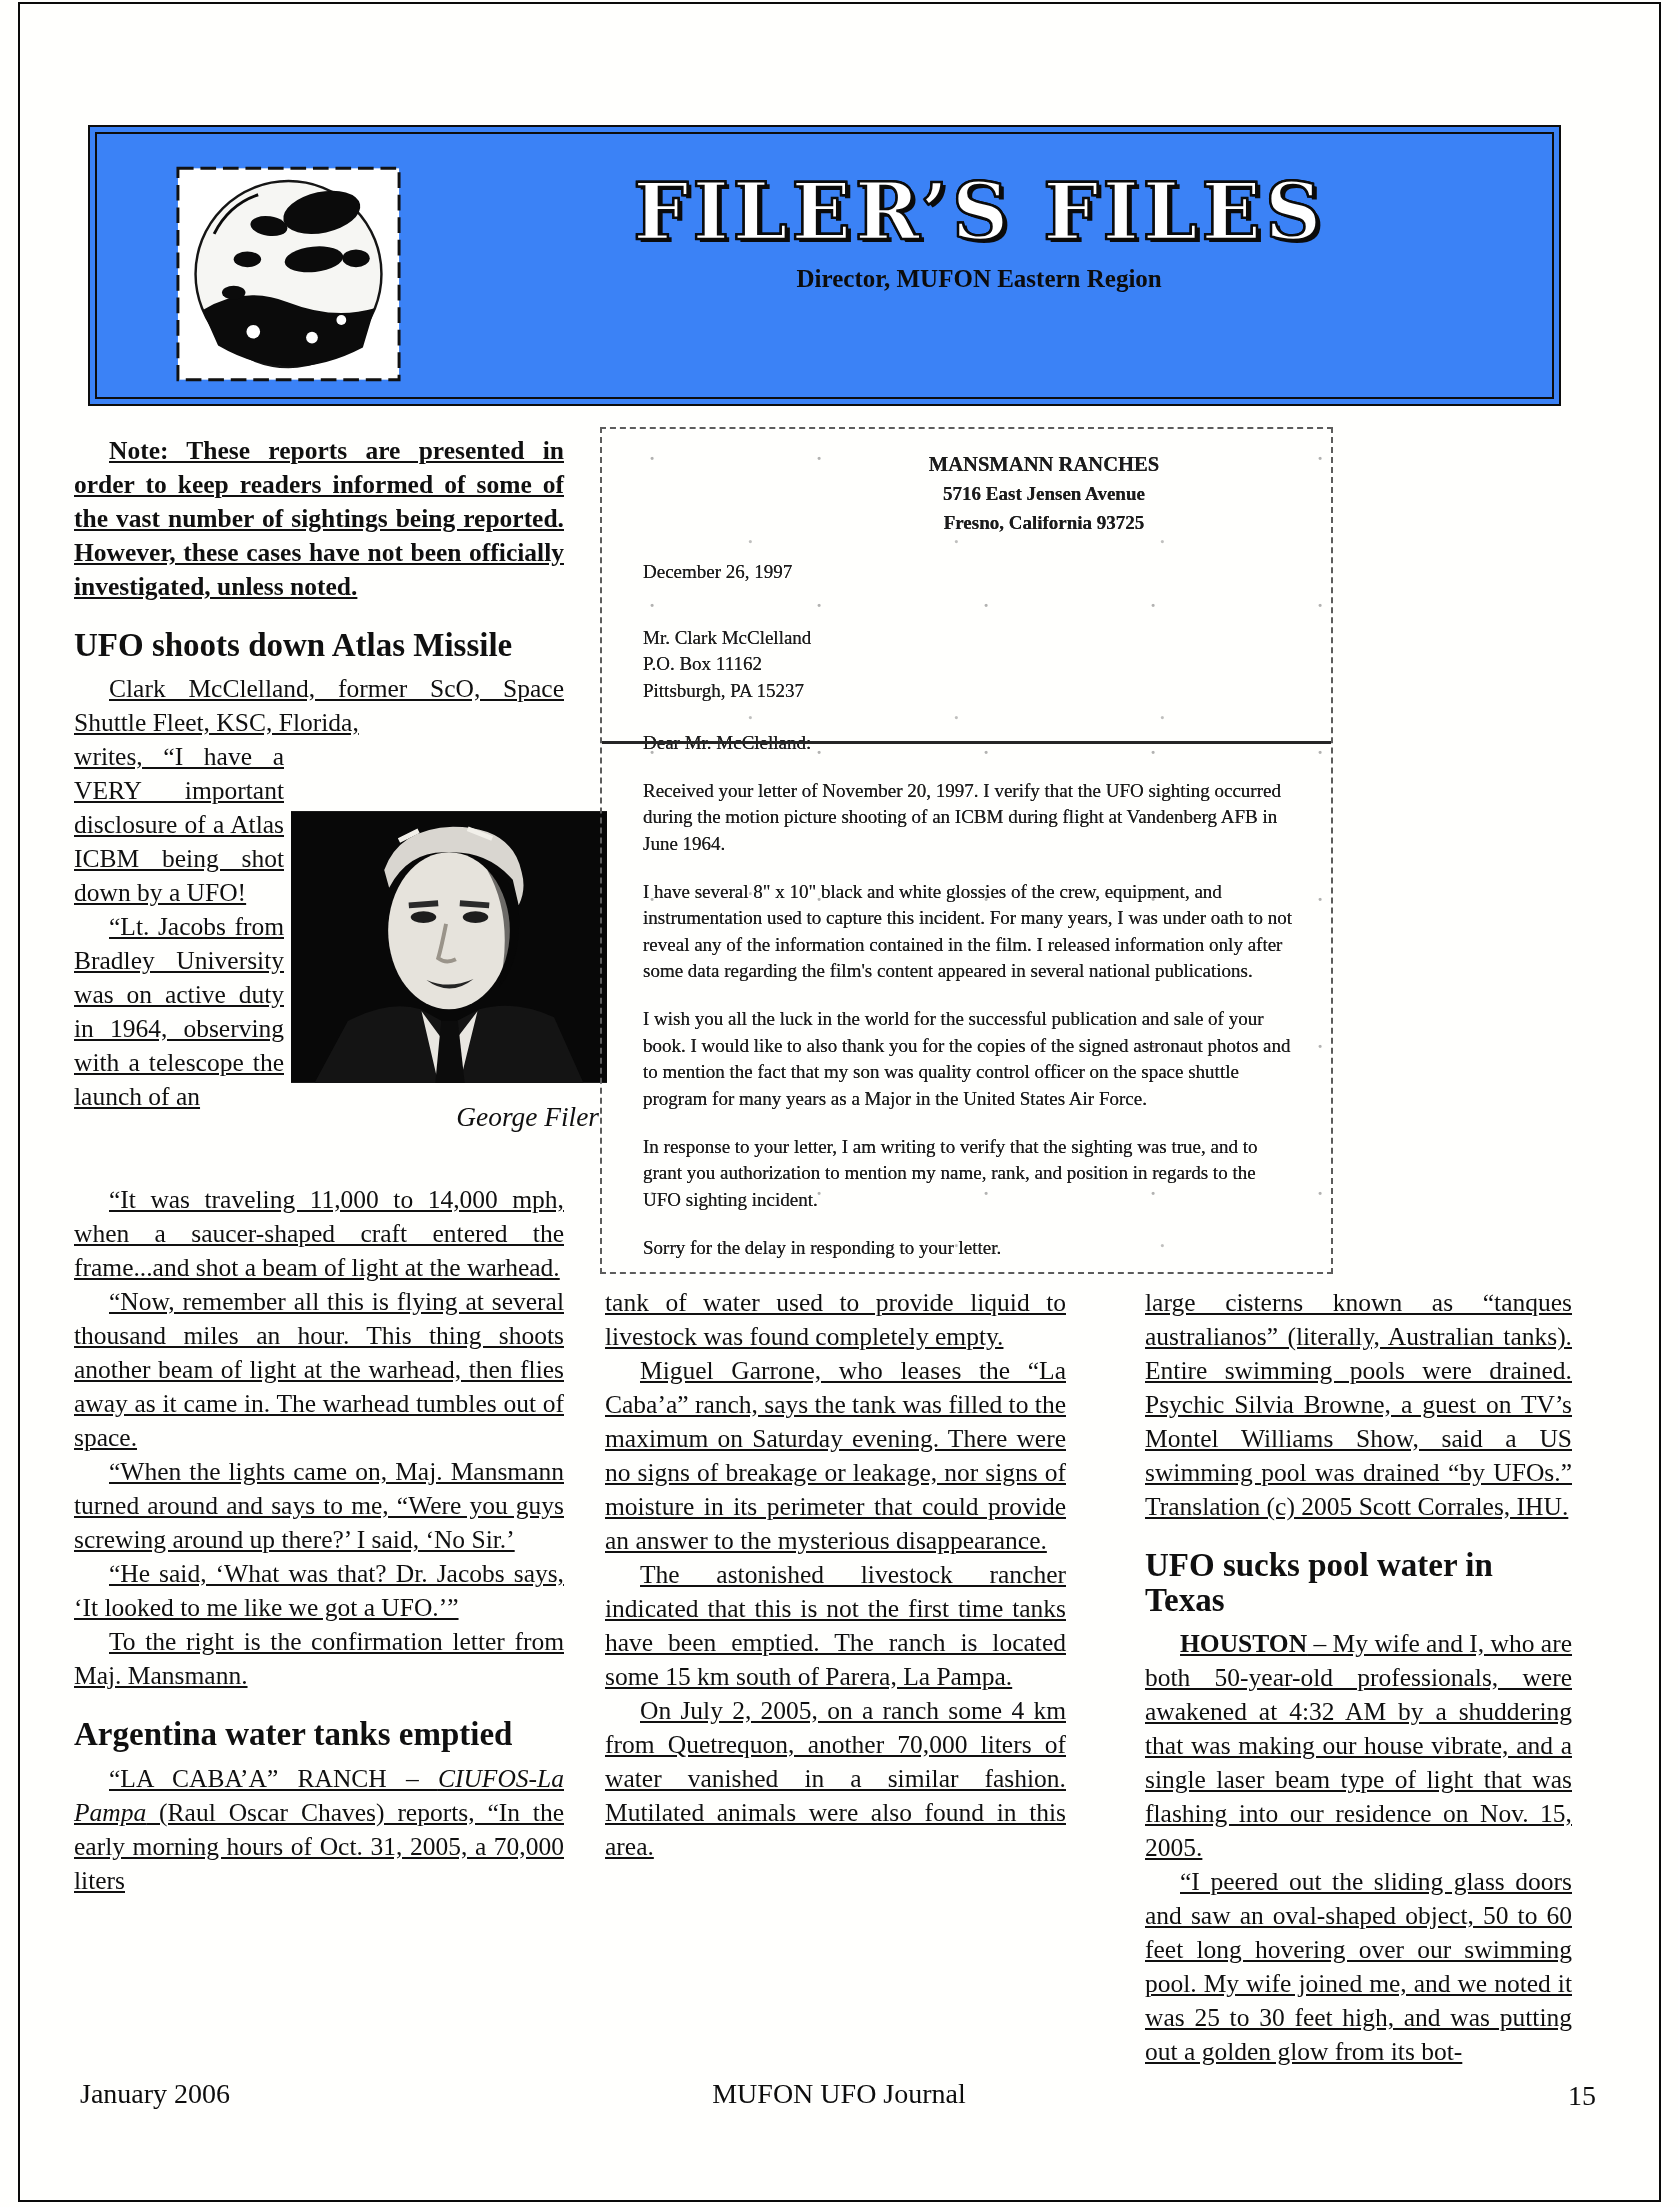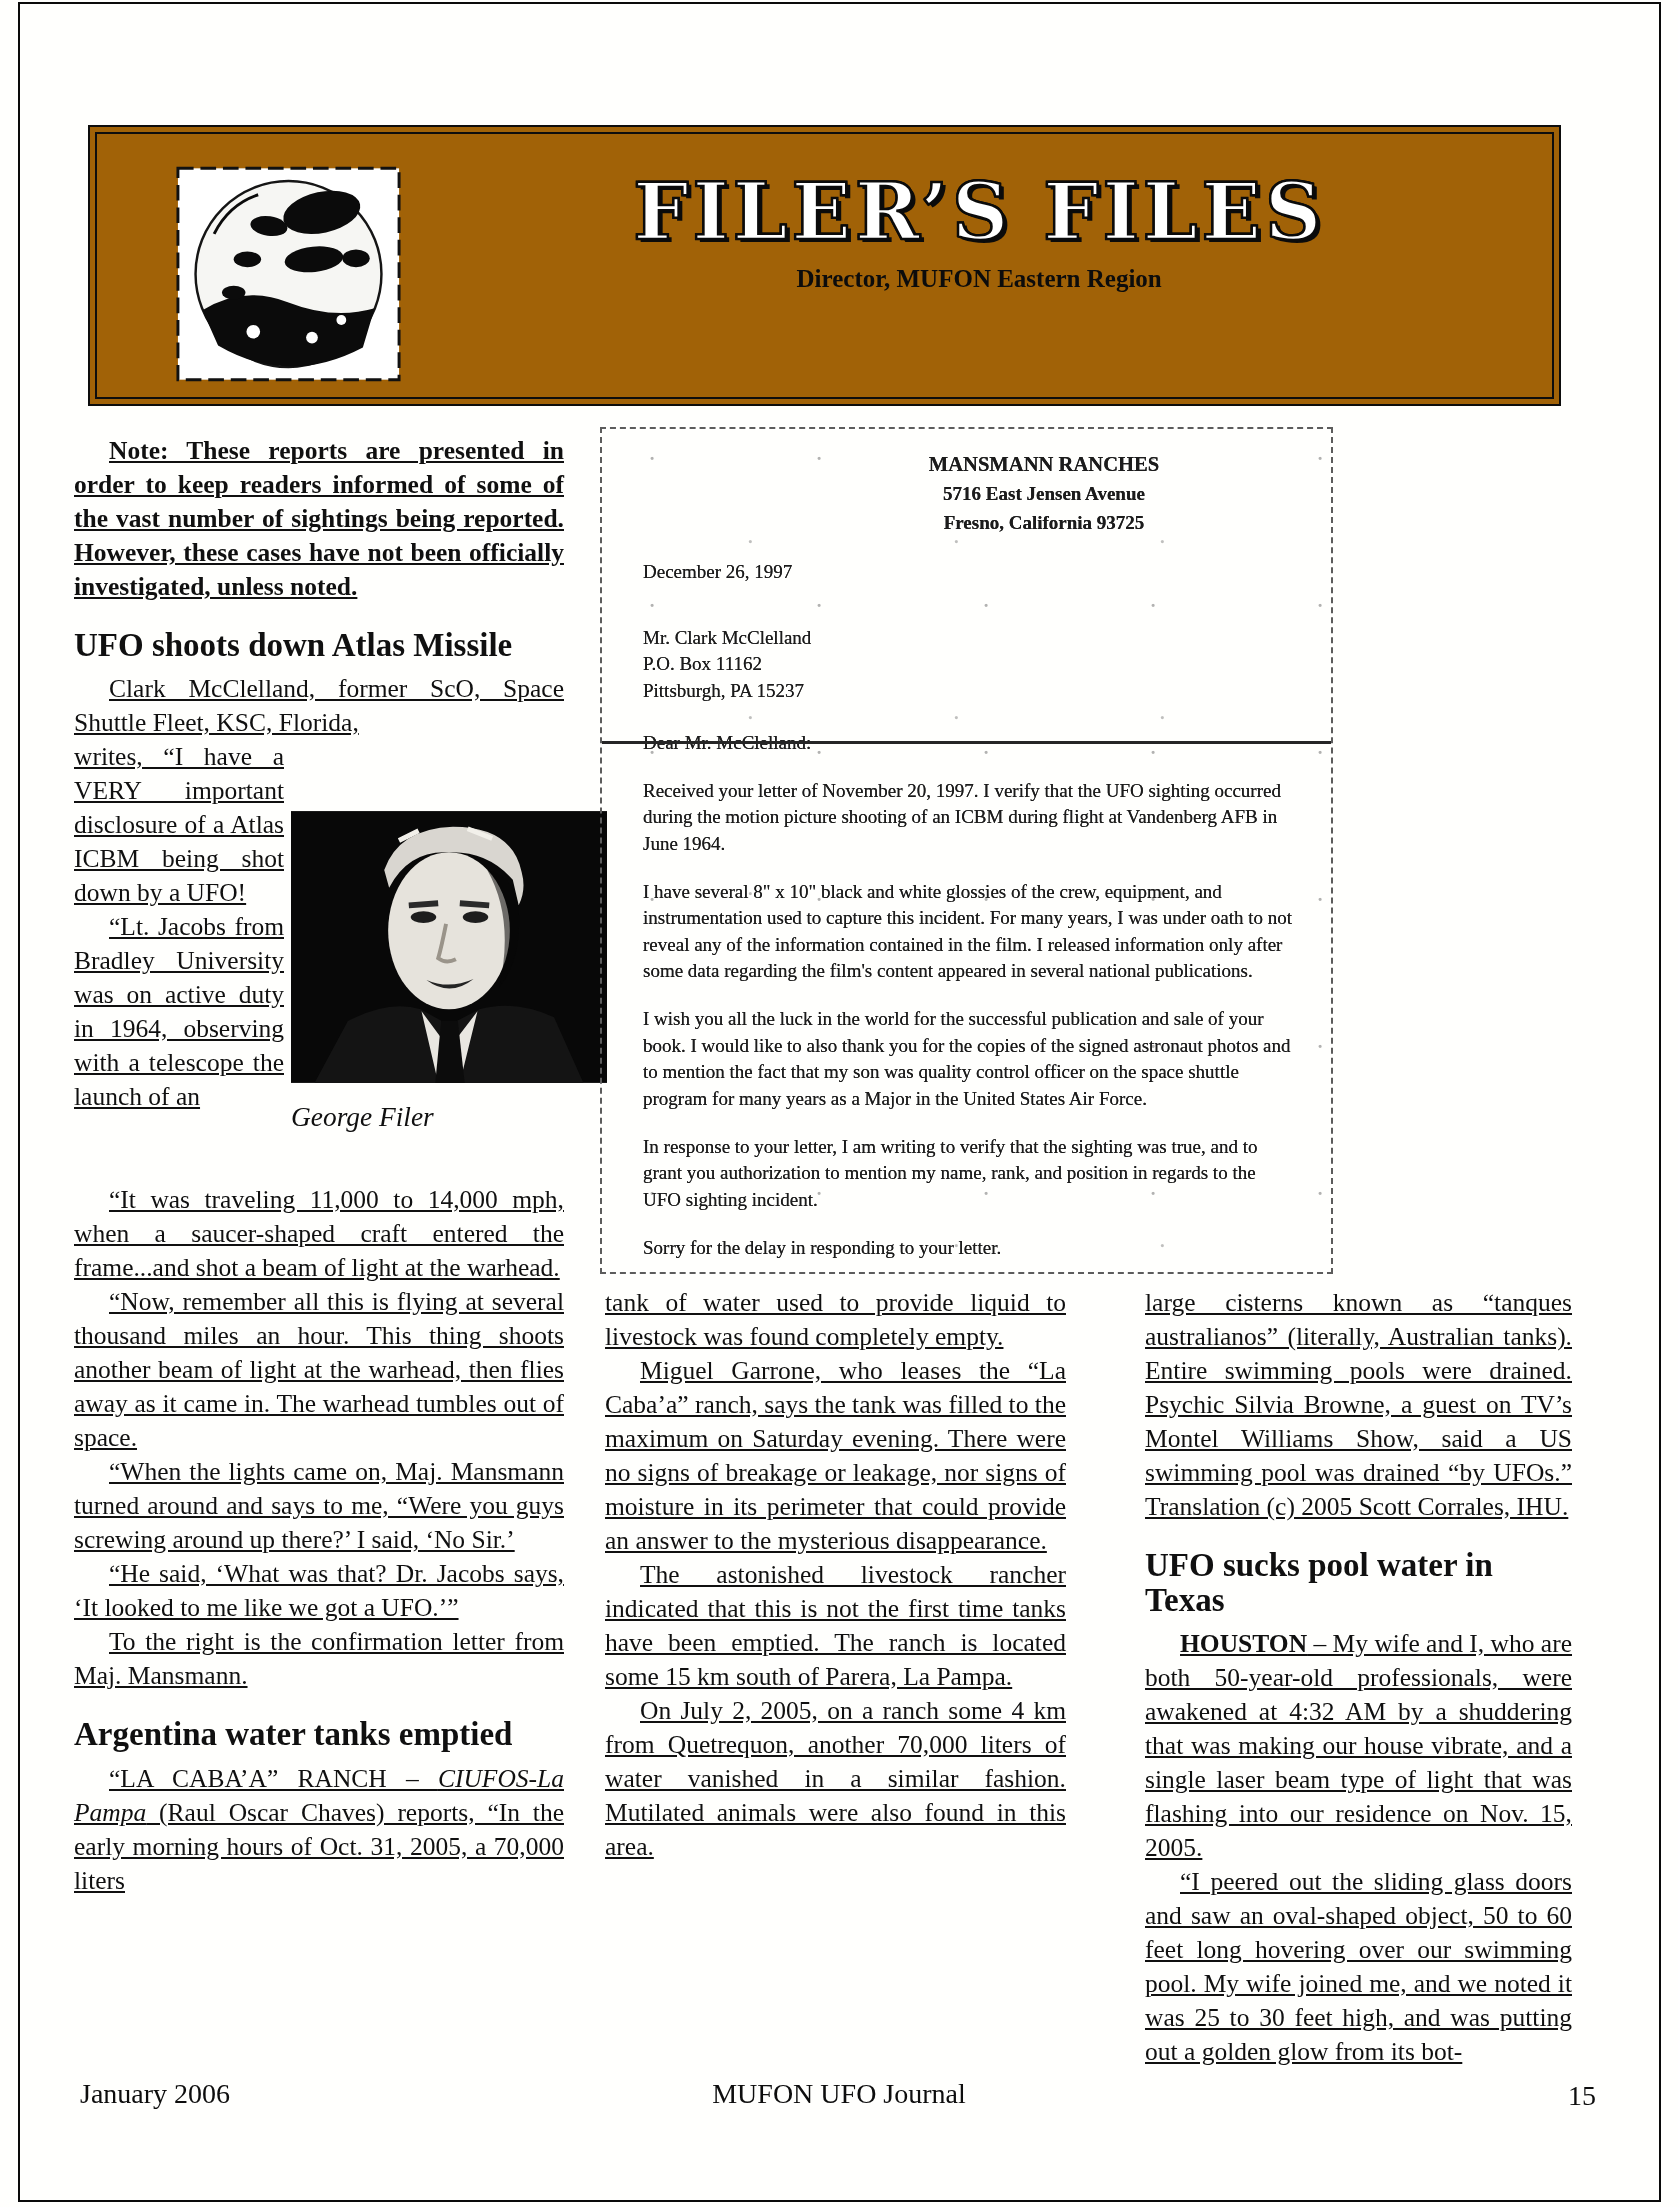--- a/index.html
+++ b/index.html
@@ -12,7 +12,7 @@
     border:2.9px solid #0a0a0a;}
   
   .header-box{position:absolute;left:88px;top:125px;width:1469px;height:277px;
-    border:2.9px solid #0d0d0d;background:#a16207;}
+    border:2.9px solid #0d0d0d;background:#3b82f6;}
   .header-box-inner{position:absolute;left:4.9px;top:4.9px;right:4.9px;bottom:4.9px;
     border:2.9px solid #0d0d0d;}
   .globe-fig{position:absolute;left:78px;top:31px;width:227px;height:218px;margin:0;}

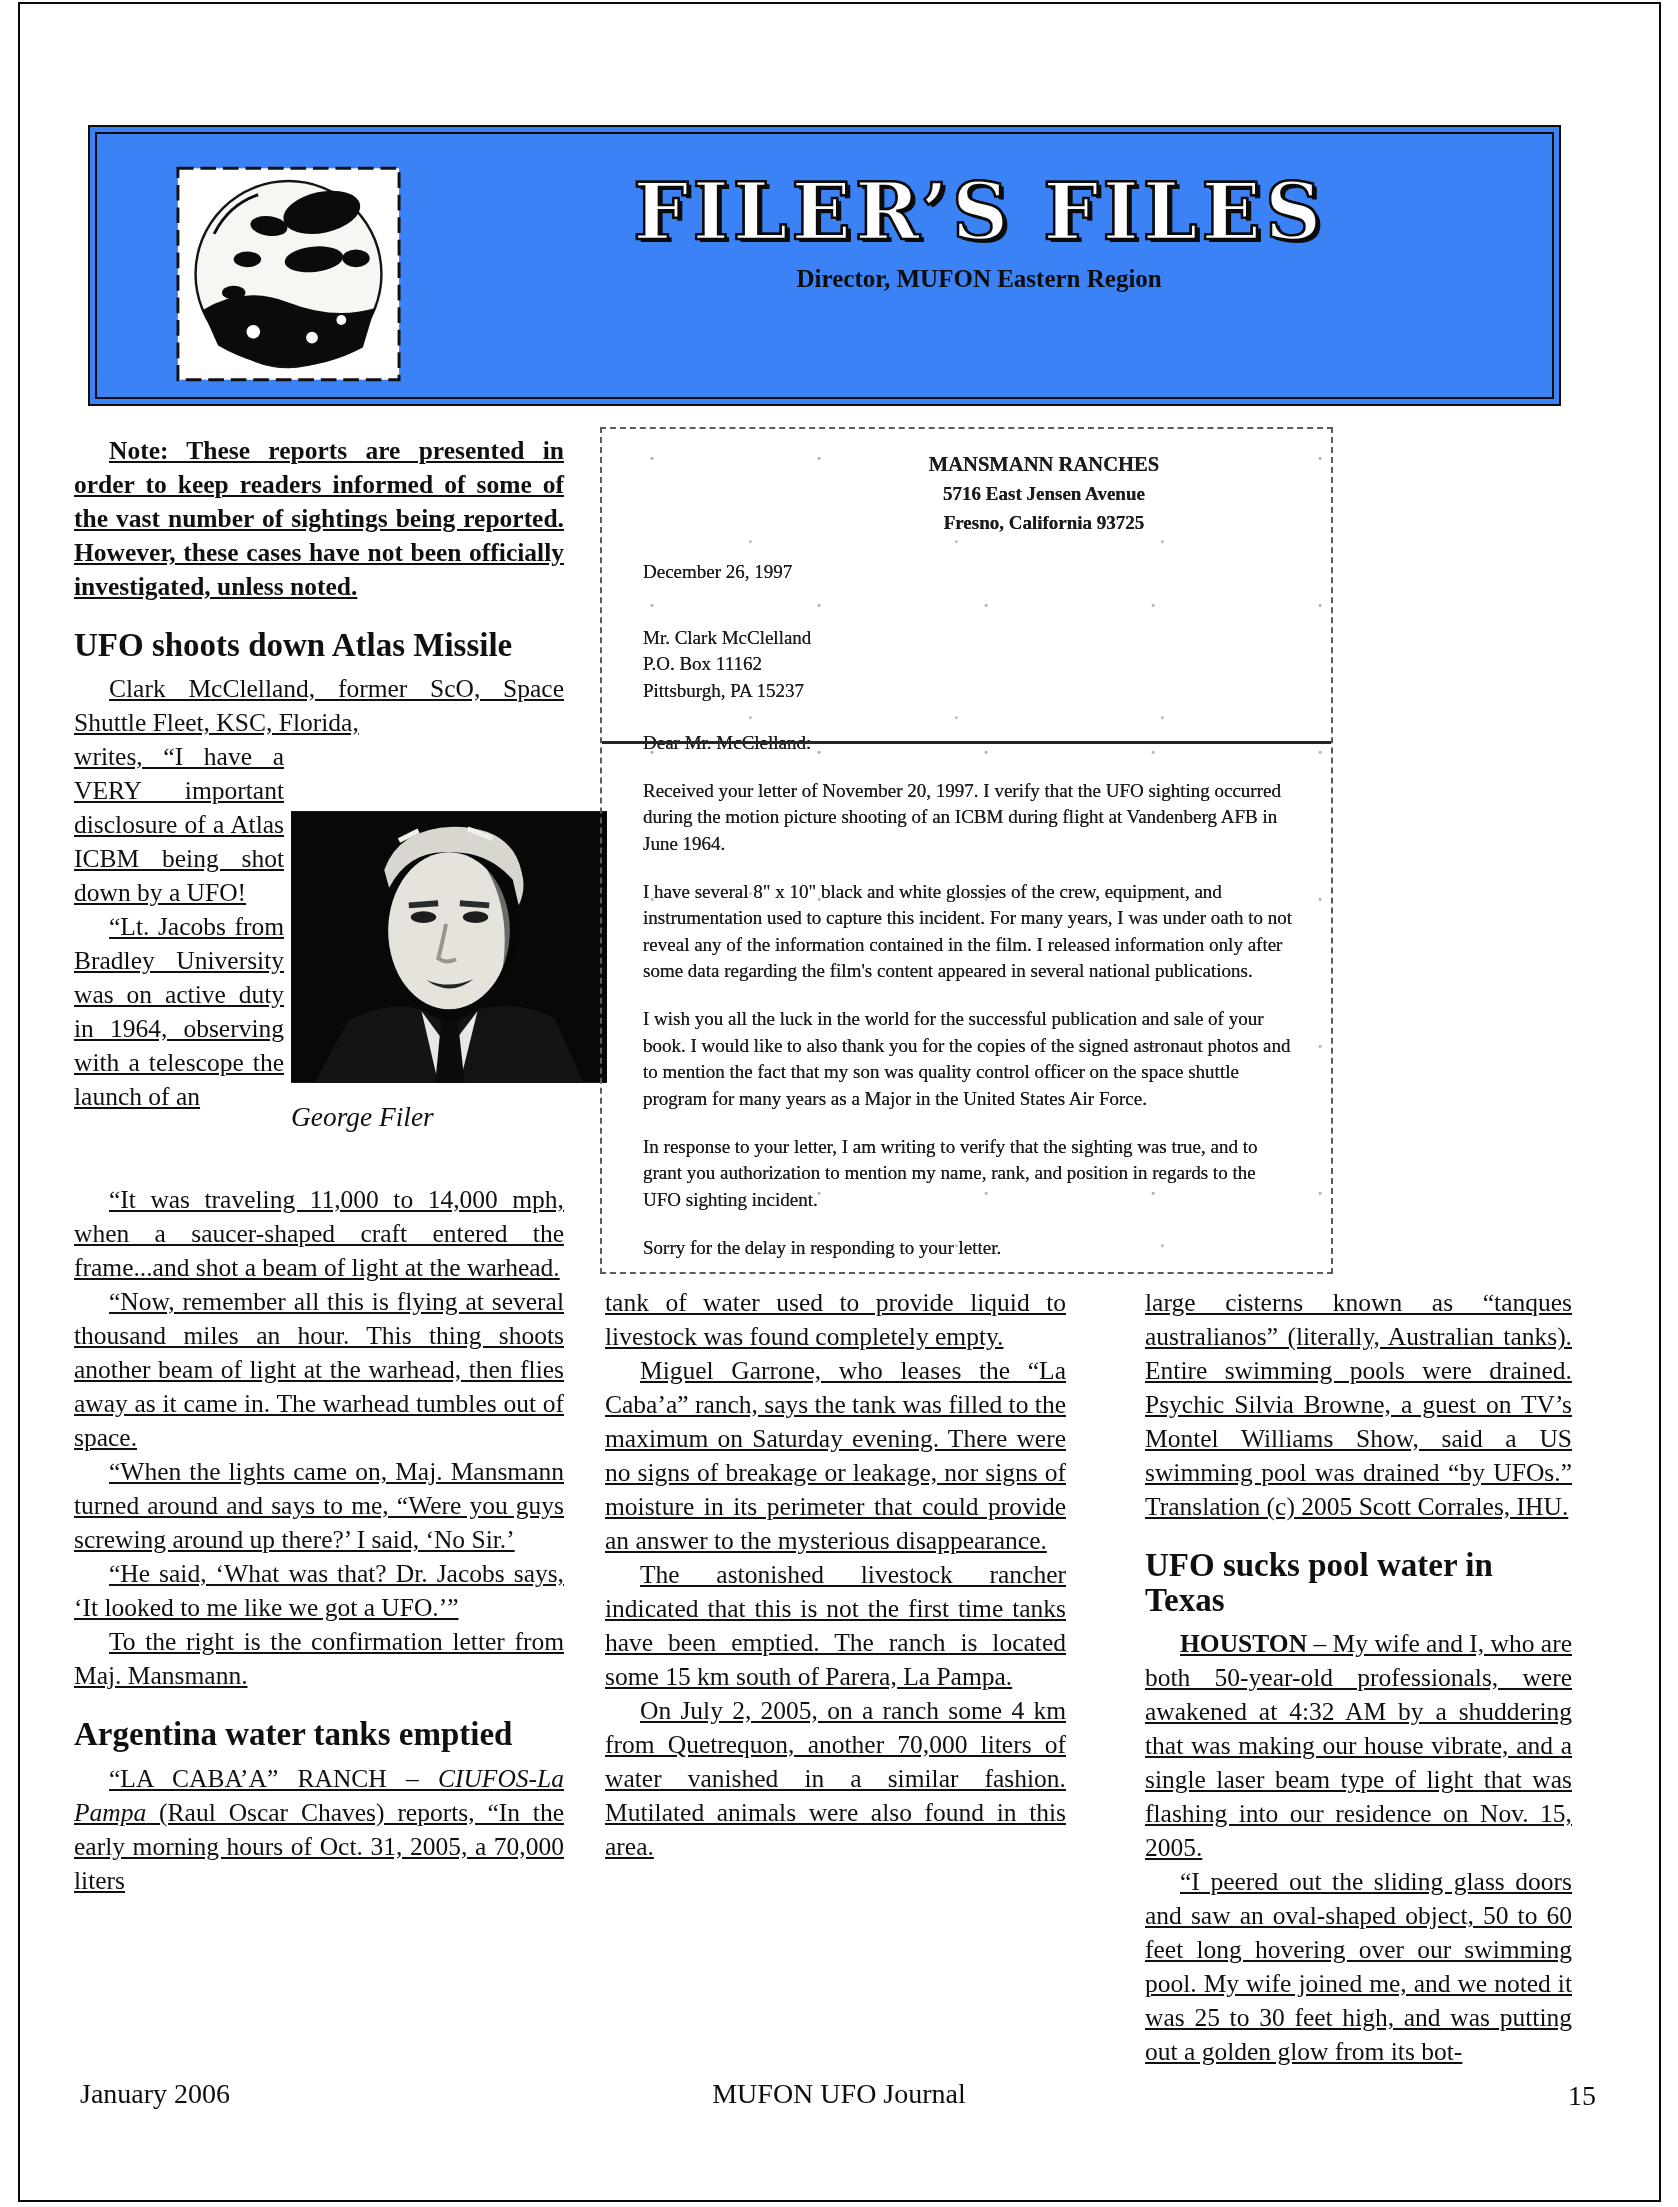--- a/index.html
+++ b/index.html
@@ -37,7 +37,7 @@
   
   .wraprow{position:relative;min-height:443px;}
   .narrowcol{width:210px;}
-  .filer-fig{position:absolute;top:71px;right:-35px;width:308px;margin:0;text-align:left;}
+  .filer-fig{position:absolute;top:71px;right:-35px;width:308px;margin:0;text-align:right;}
   .filer-caption{font-style:italic;font-size:27.4px;margin-top:7.8px;text-indent:0;}
   
   .letter{position:absolute;left:600px;top:427px;width:733px;height:847px;

